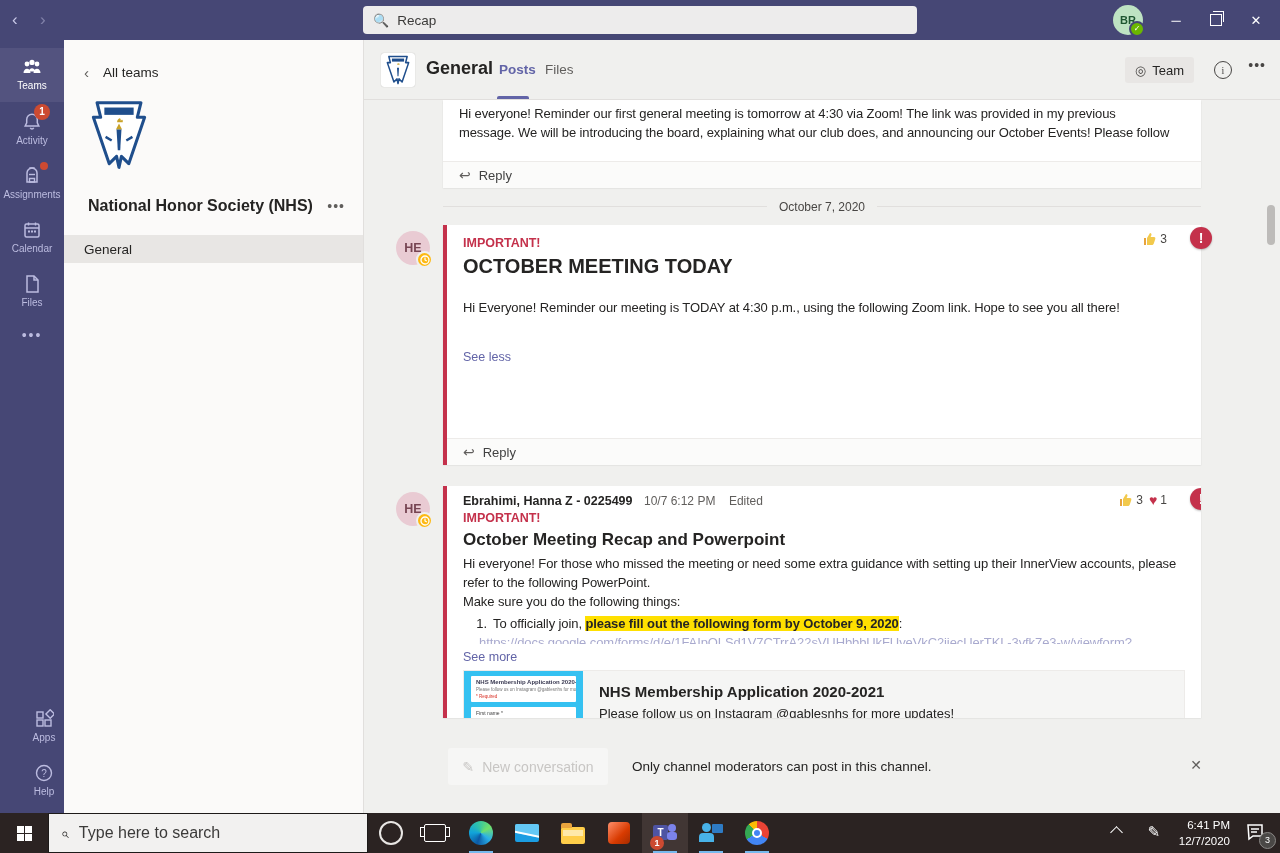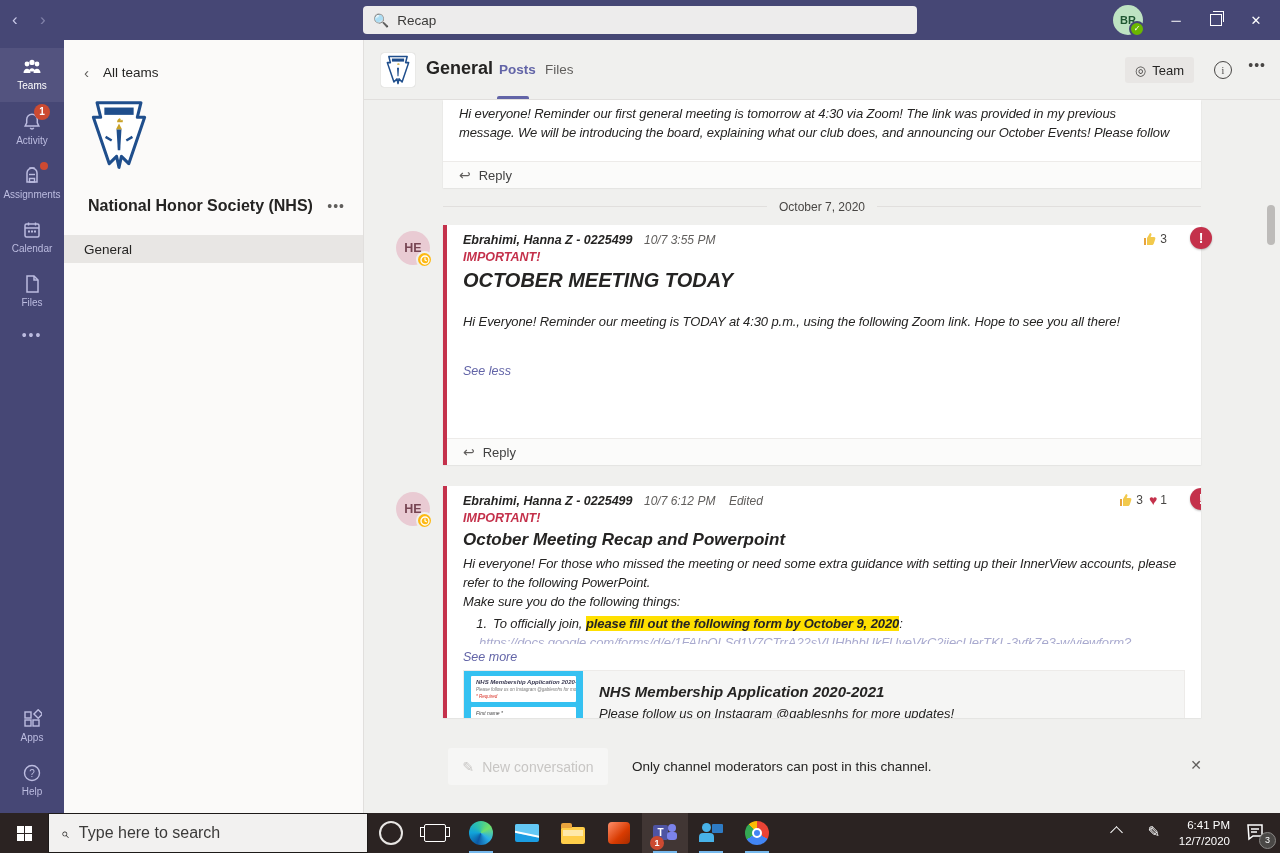--- a/index.html
+++ b/index.html
@@ -71,7 +71,7 @@
     color:#774553;font-size:12.5px;font-weight:bold;display:flex;align-items:center;justify-content:center;}
   .away-badge{position:absolute;right:-3px;bottom:-3px;width:13px;height:13px;border-radius:50%;background:#FDB913;border:2px solid #F0F0EE;box-sizing:content-box;}
   .away-badge svg{display:block;margin:1.5px;}
-  .msg-pad{padding:8px 16px 0 16px;font-style:italic;}
+  .msg-pad{padding:8px 16px 0 16px;}
   .msg-head{font-size:12.5px;}
   .msg-author{font-weight:bold;color:#252423;}
   .msg-time{color:#605E5C;margin-left:8px;font-size:12px;}

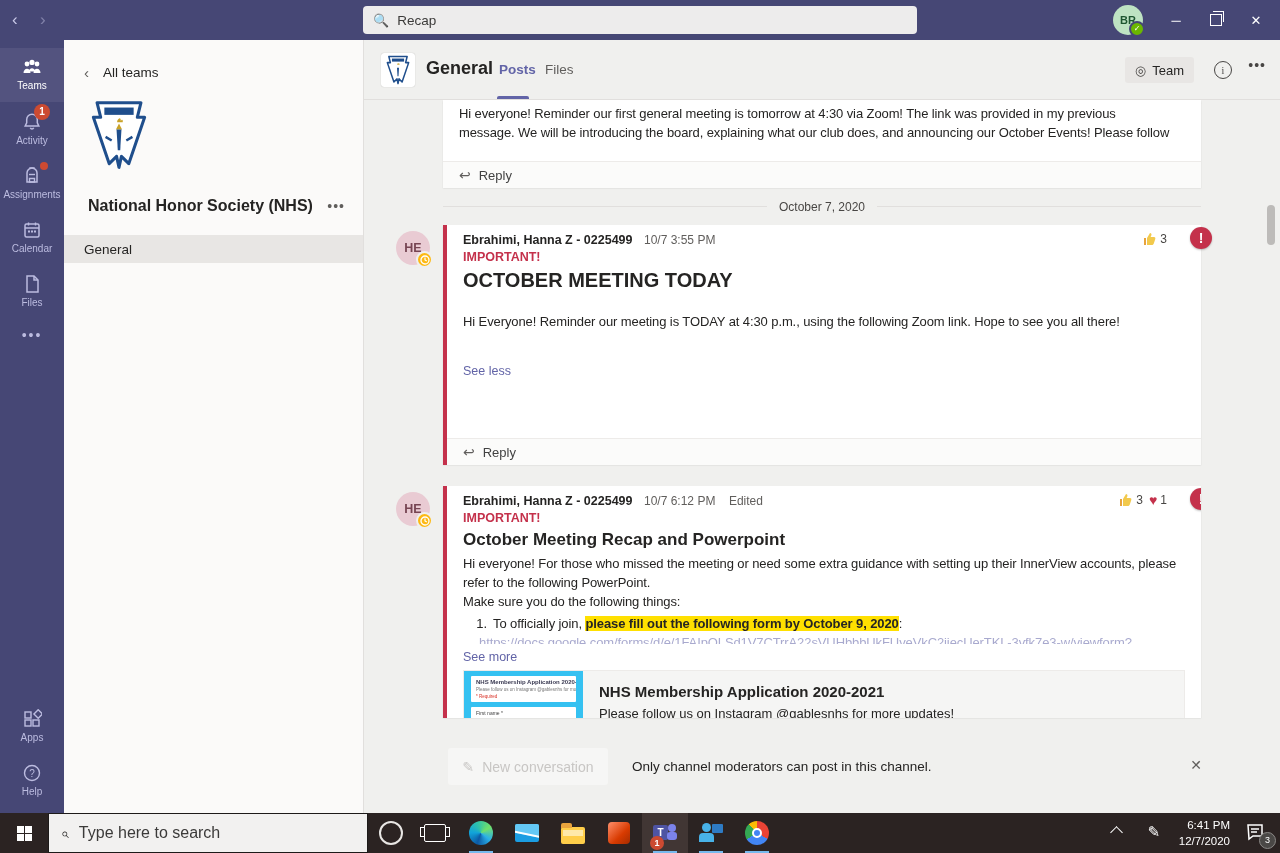--- a/index.html
+++ b/index.html
@@ -343,10 +343,6 @@
               <span>!</span>
             </div>
           <div class="msg-pad">
-            <div class="msg-head">
-              <span class="msg-author">Ebrahimi, Hanna Z - 0225499</span>
-              <span class="msg-time">10/7 3:55 PM</span>
-            </div>
             <div class="msg-important">IMPORTANT!</div>
             <div class="msg-title-lg">OCTOBER MEETING TODAY</div>
             <div class="msg-body msg-line" style="margin-top:20px;">Hi Everyone! Reminder our meeting is TODAY at 4:30 p.m., using the following Zoom link. Hope to see you all there!</div>

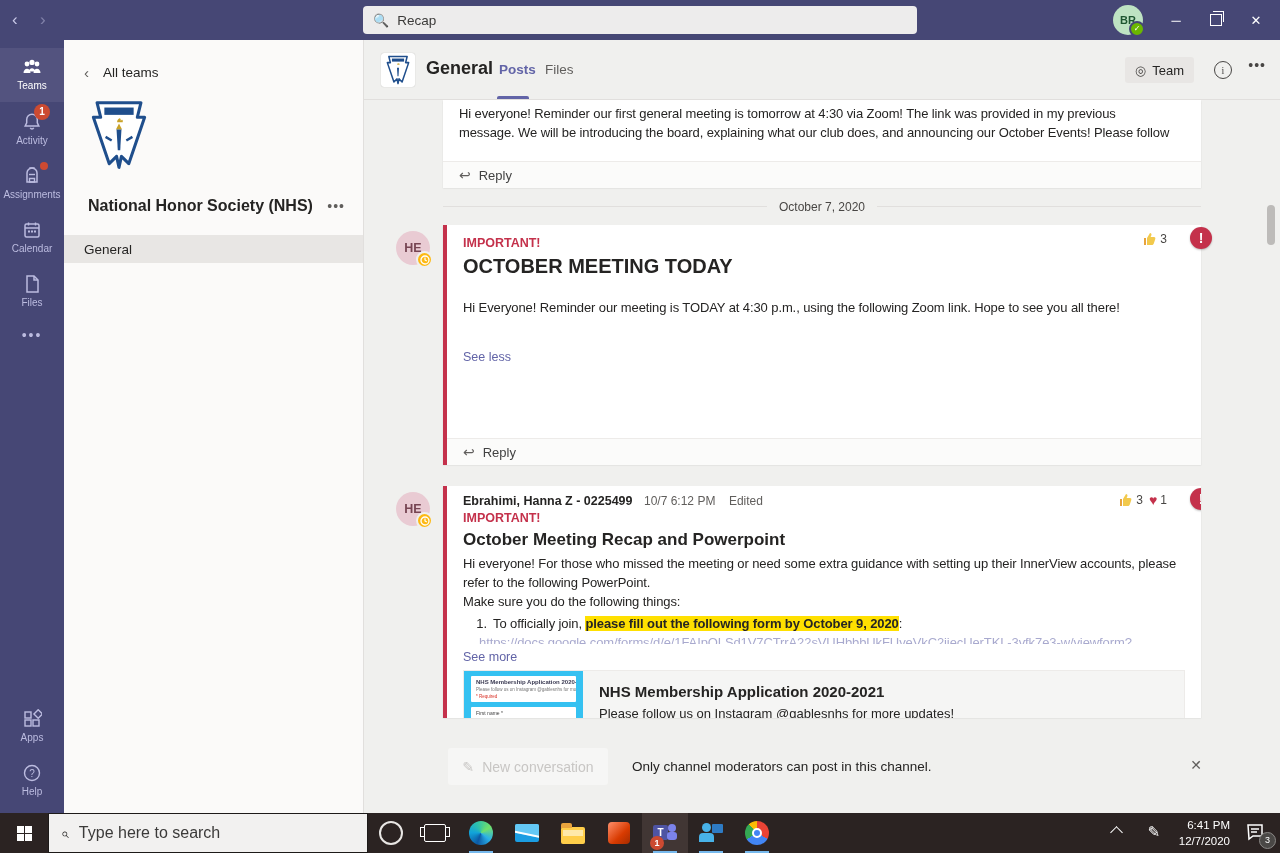--- a/index.html
+++ b/index.html
@@ -33,7 +33,7 @@
   .rail-badge{position:absolute;top:2px;left:34px;min-width:16px;height:16px;border-radius:8px;background:#CC4A31;
     color:#fff;font-size:10px;line-height:16px;text-align:center;padding:0 2px;box-sizing:border-box;font-weight:bold;}
   .rail-dot{position:absolute;top:6px;left:40px;width:8px;height:8px;border-radius:50%;background:#CC4A31;}
-  .rail-bottom{position:absolute;bottom:6px;left:0;width:64px;}
+  .rail-bottom{position:absolute;bottom:6px;left:12px;width:64px;}
   .rail-more{font-size:14px;letter-spacing:2px;}
 
   

